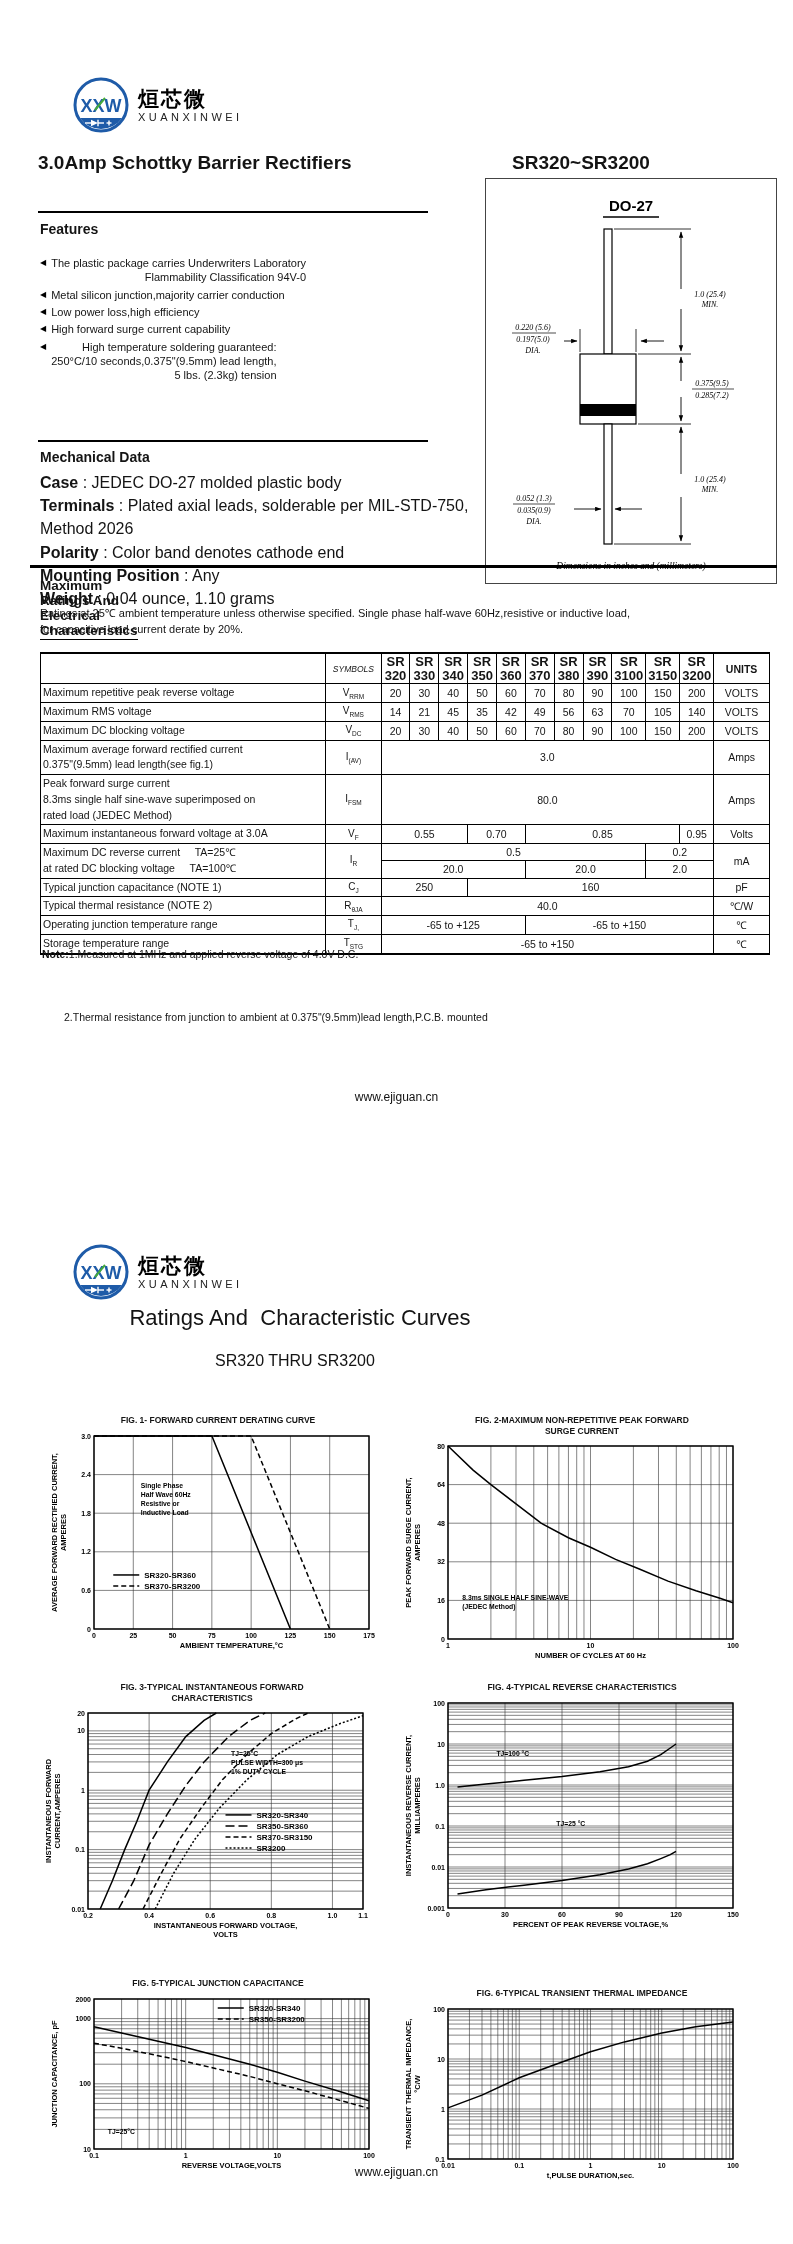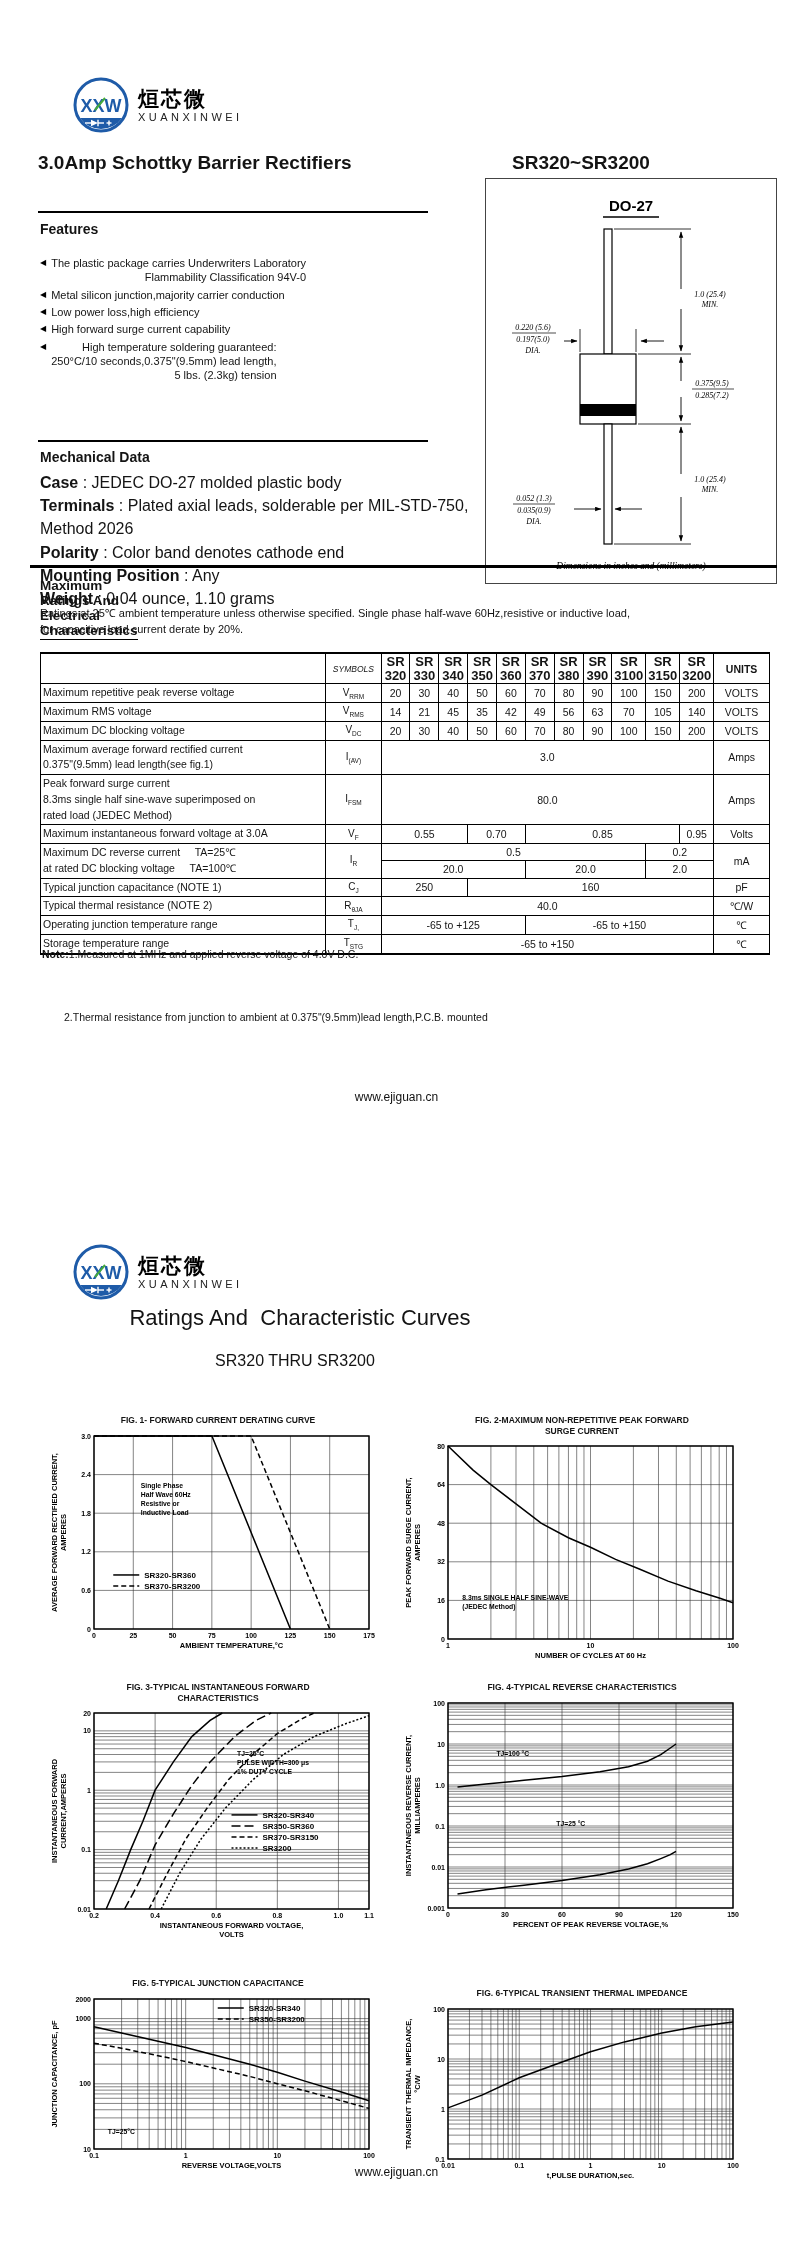--- a/index.html
+++ b/index.html
@@ -440,7 +440,7 @@
         <text x="60.25" y="170.4" class="ann">(JEDEC Method)</text>
       </svg>
   </div>
-  <div class="abs" style="left:48px;top:1682px;width:340px;">
+  <div class="abs" style="left:42px;top:1682px;width:340px;">
     <div class="fig-title">FIG. 3-TYPICAL INSTANTANEOUS FORWARD
 CHARACTERISTICS</div>
     <svg width="330" height="240">

